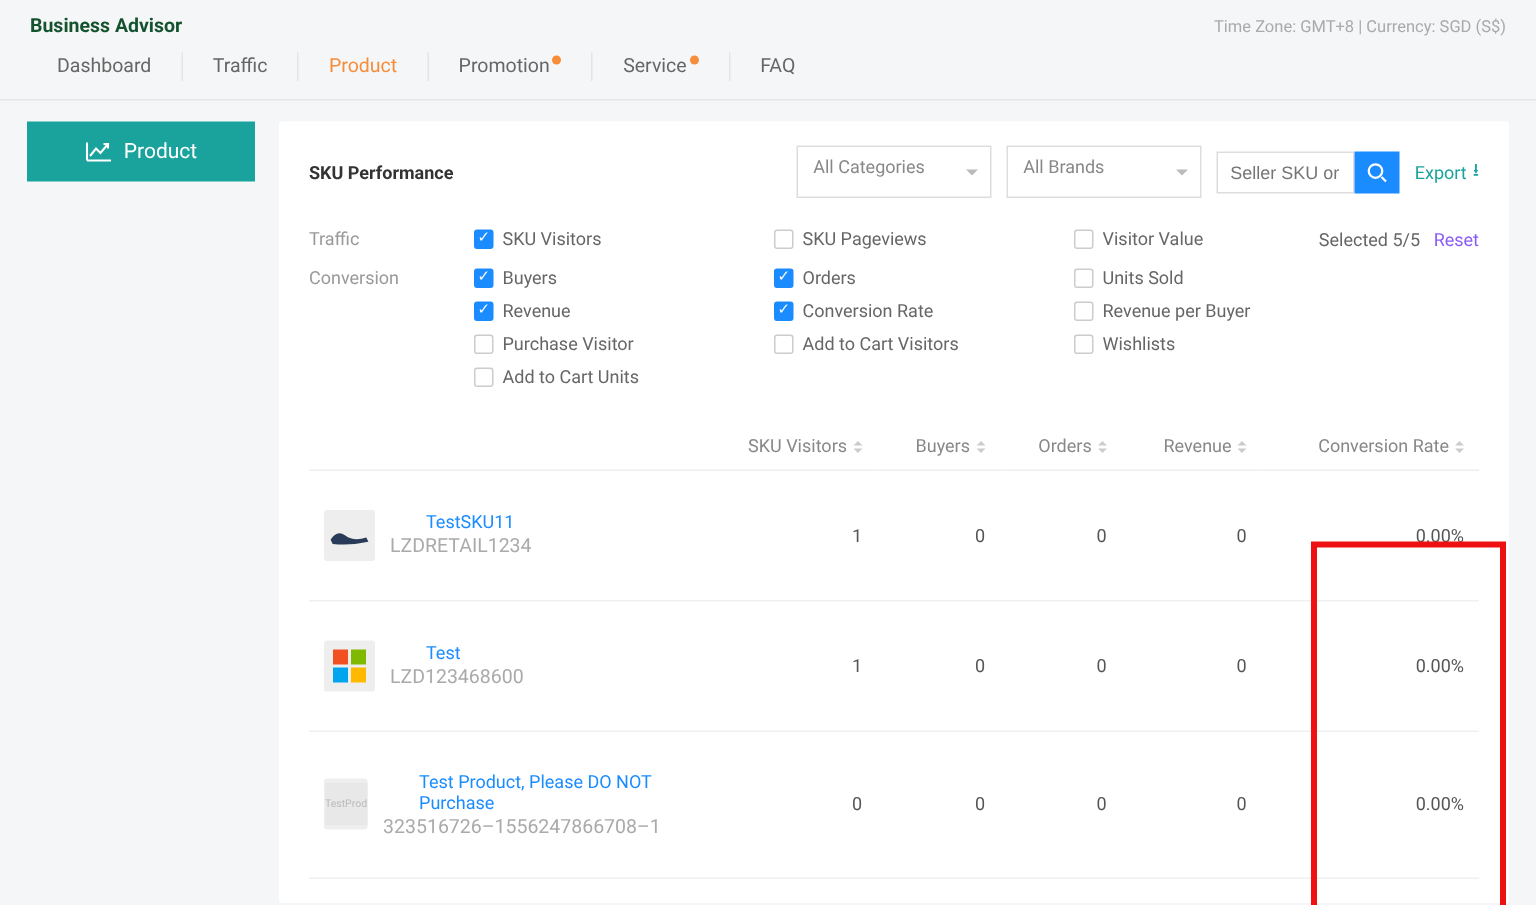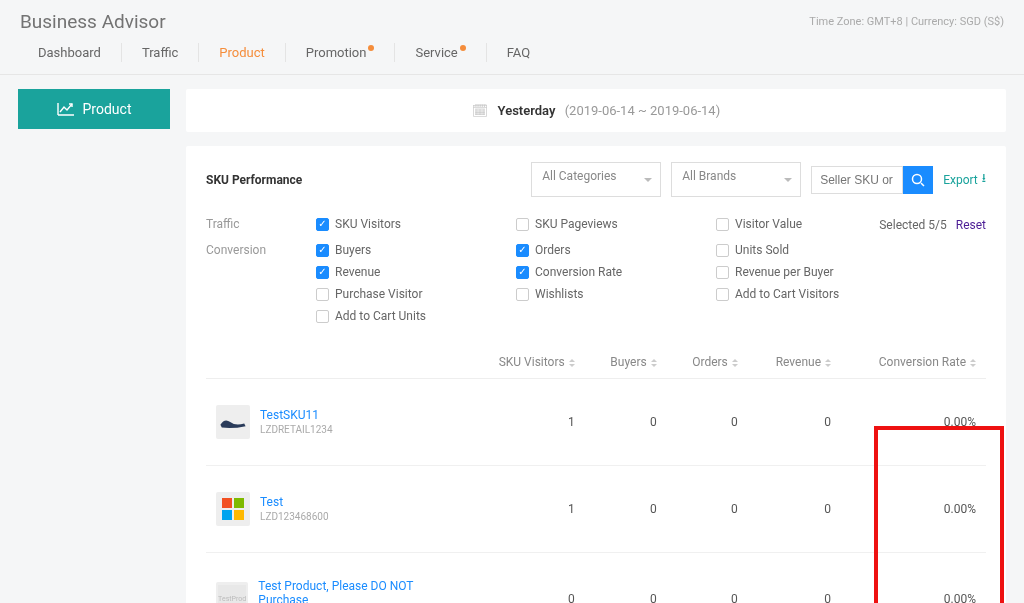--- a/index.html
+++ b/index.html
@@ -5,7 +5,7 @@
   * { box-sizing: border-box; margin: 0; padding: 0; }
   body { font-family: -apple-system, BlinkMacSystemFont, "Segoe UI", Roboto, Arial, sans-serif; background: #f5f6f7; color: #333; font-size: 13px; }
   .topbar { display: flex; justify-content: space-between; align-items: center; padding: 10px 20px 6px; }
-  .brand { font-size: 19px; color: #737373; font-weight: 400; }
+  .brand { font-size: 13px; color: #14532d; font-weight: 700; }
   .top-meta { font-size: 11px; color: #aaa; }
   .mainnav { display: flex; gap: 0; padding: 0 18px 8px; border-bottom: 1px solid #e6e6e6; }
   .mainnav .nav-item { padding: 6px 20px; font-size: 13px; color: #666; position: relative; cursor: pointer; }

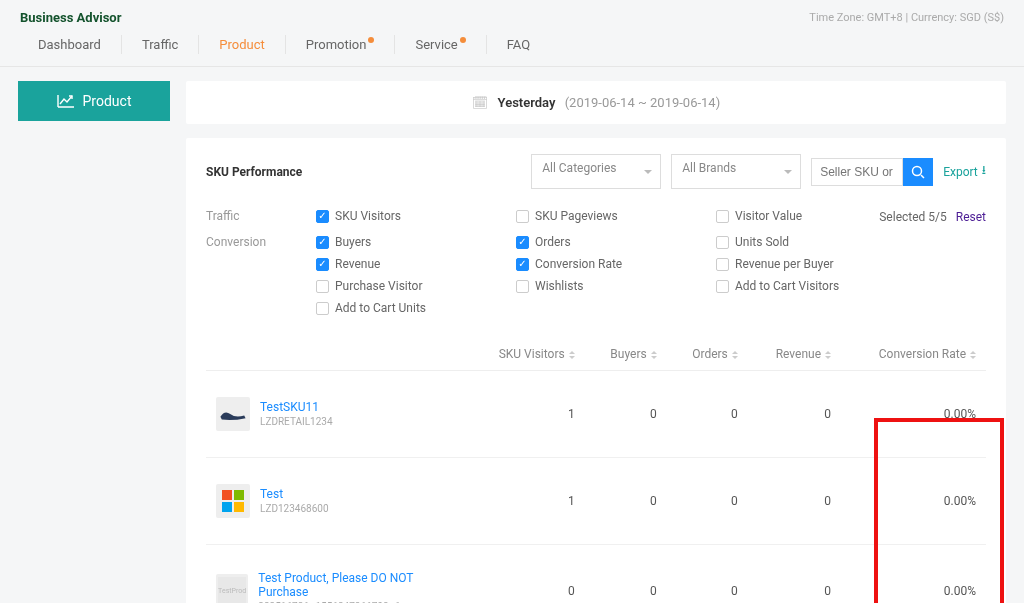--- a/index.html
+++ b/index.html
@@ -100,11 +100,6 @@
   </div>
 
   <div class="content">
-    <div class="panel datebar">
-      <span class="cal-icon">🗓</span>
-      <span class="lbl">Yesterday</span>
-      <span>(2019-06-14 ~ 2019-06-14)</span>
-    </div>
 
     <div class="panel main-panel">
       <div class="head-row">

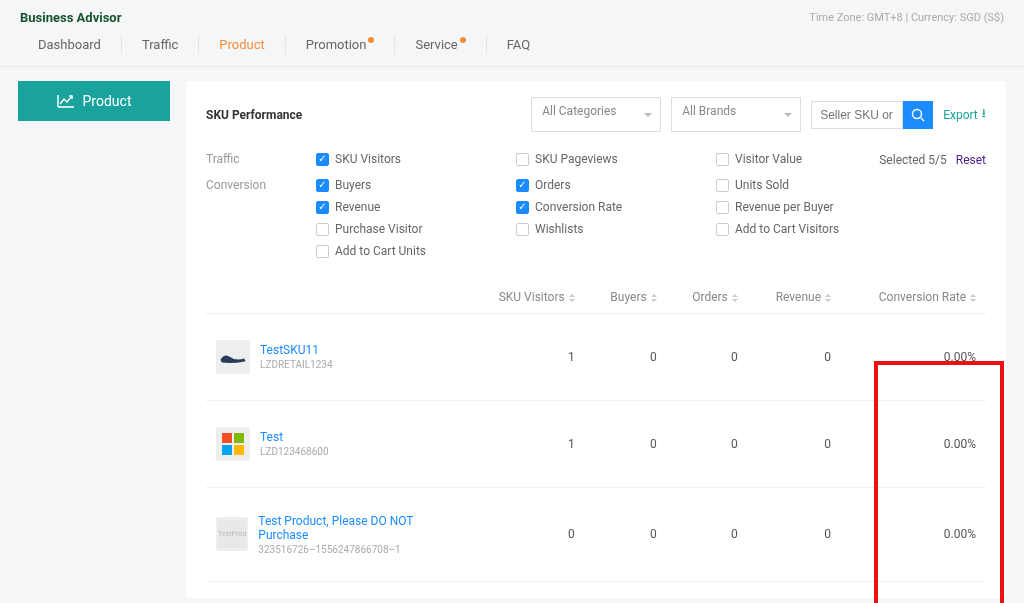--- a/index.html
+++ b/index.html
@@ -41,7 +41,7 @@
   .chk.on .box { background:#1a8cff; border-color:#1a8cff; }
   .chk.on .box:after { content:'✓'; color:#fff; font-size:10px; line-height:1; }
   .sel-count { position:absolute; right:20px; top:72px; font-size:12px; color:#666; }
-  .sel-count .reset { color:#4c1d95; cursor:pointer; margin-left:6px; }
+  .sel-count .reset { color:#8b5cf6; cursor:pointer; margin-left:6px; }
   .tbl { width:100%; margin-top: 18px; border-collapse:collapse; font-size:12px; }
   .tbl th { text-align:right; padding: 8px 10px; color:#888; font-weight:400; border-bottom:1px solid #eee; }
   .tbl th.first { text-align:left; width:260px; }

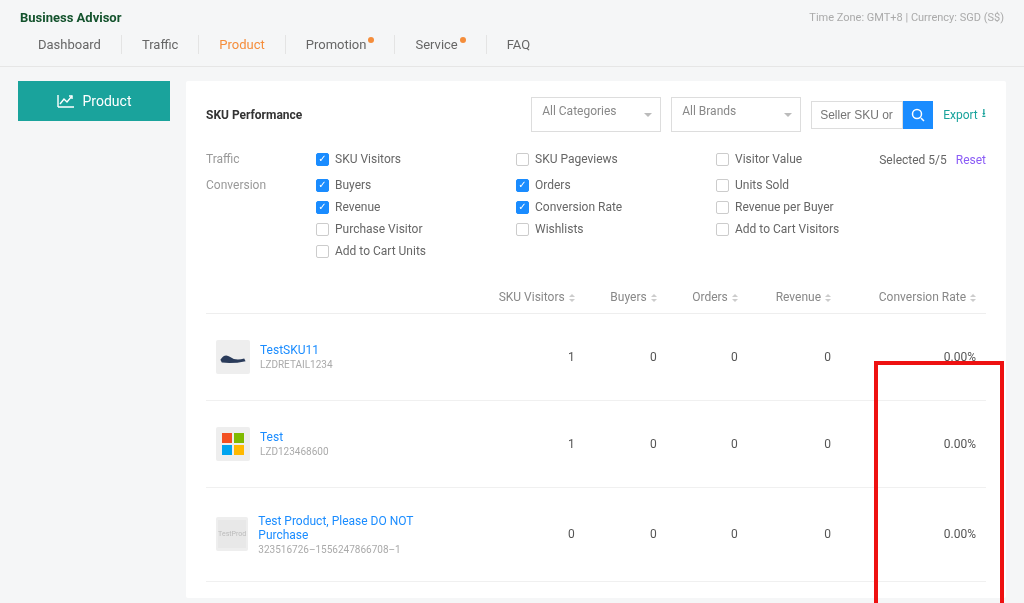--- a/index.html
+++ b/index.html
@@ -179,11 +179,11 @@
               </div>
               <div class="chk">
                 <span class="box"></span>
+                <span>Add to Cart Visitors</span>
+              </div>
+              <div class="chk">
+                <span class="box"></span>
                 <span>Wishlists</span>
-              </div>
-              <div class="chk">
-                <span class="box"></span>
-                <span>Add to Cart Visitors</span>
               </div>
               <div class="chk">
                 <span class="box"></span>

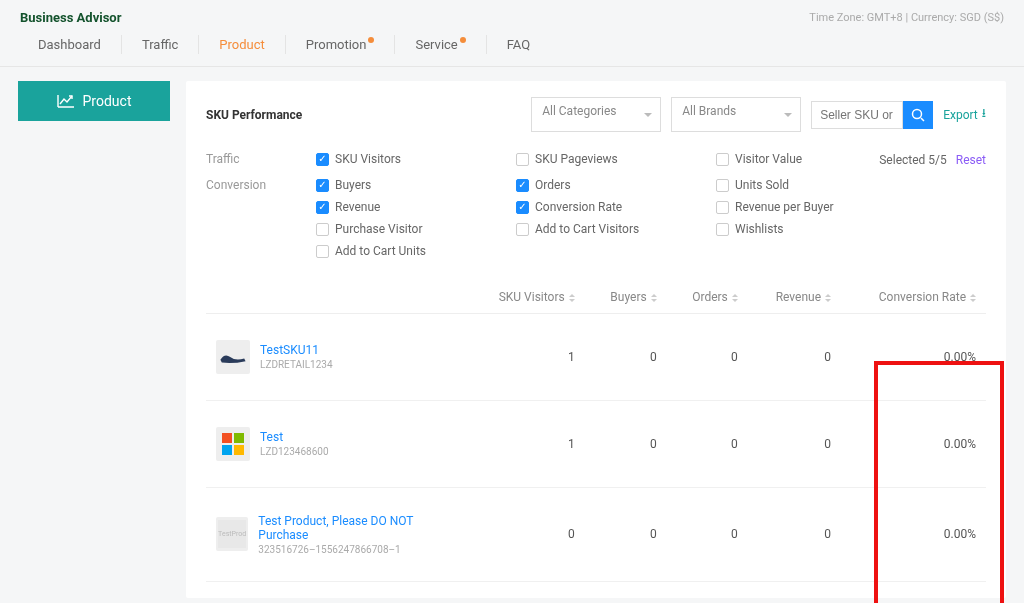--- a/index.html
+++ b/index.html
@@ -49,7 +49,7 @@
   .tbl td.first { text-align:left; }
   .prod { display:flex; gap:10px; align-items:center; }
   .thumb { width:34px; height:34px; background:#eee; border-radius:2px; display:flex; align-items:center; justify-content:center; }
-  .prod-name { color:#1a8cff; font-size:12px; cursor:pointer; }
+  .prod-name { color:#1a8cff; font-size:12px; cursor:pointer;margin-left:24px; }
   .prod-sub { color:#aaa; font-size:10px; margin-top:2px; }
   .sort { display:inline-flex; flex-direction:column; margin-left:4px; vertical-align:middle; cursor:pointer; }
   .sort:before { content:''; border:3px solid transparent; border-bottom-color:#ccc; margin-bottom:2px; }

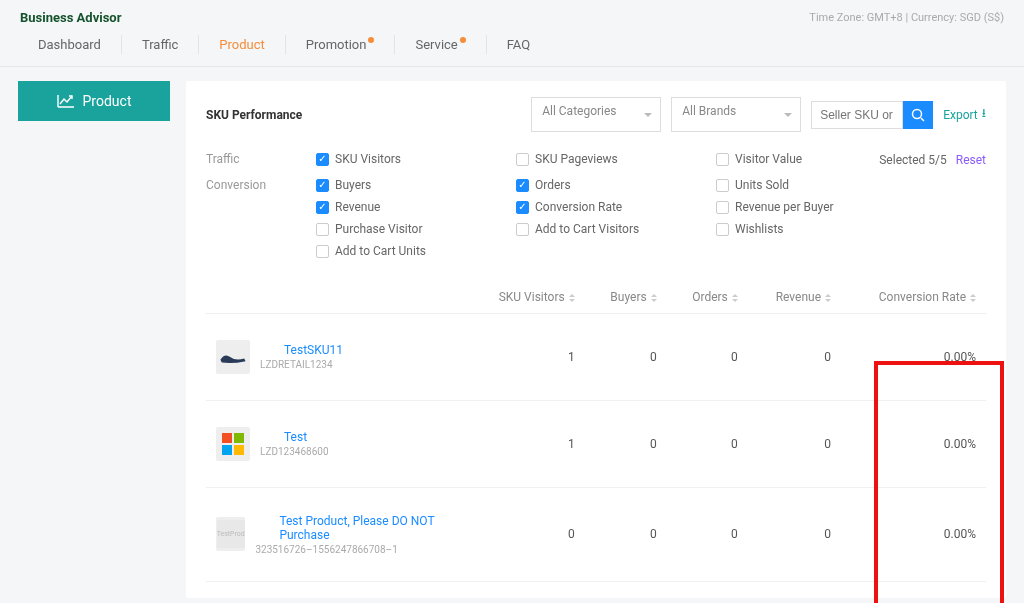--- a/index.html
+++ b/index.html
@@ -50,7 +50,7 @@
   .prod { display:flex; gap:10px; align-items:center; }
   .thumb { width:34px; height:34px; background:#eee; border-radius:2px; display:flex; align-items:center; justify-content:center; }
   .prod-name { color:#1a8cff; font-size:12px; cursor:pointer;margin-left:24px; }
-  .prod-sub { color:#aaa; font-size:10px; margin-top:2px; }
+  .prod-sub { color:#aaa; font-size:13px; margin-top:2px; }
   .sort { display:inline-flex; flex-direction:column; margin-left:4px; vertical-align:middle; cursor:pointer; }
   .sort:before { content:''; border:3px solid transparent; border-bottom-color:#ccc; margin-bottom:2px; }
   .sort:after { content:''; border:3px solid transparent; border-top-color:#ccc; }

